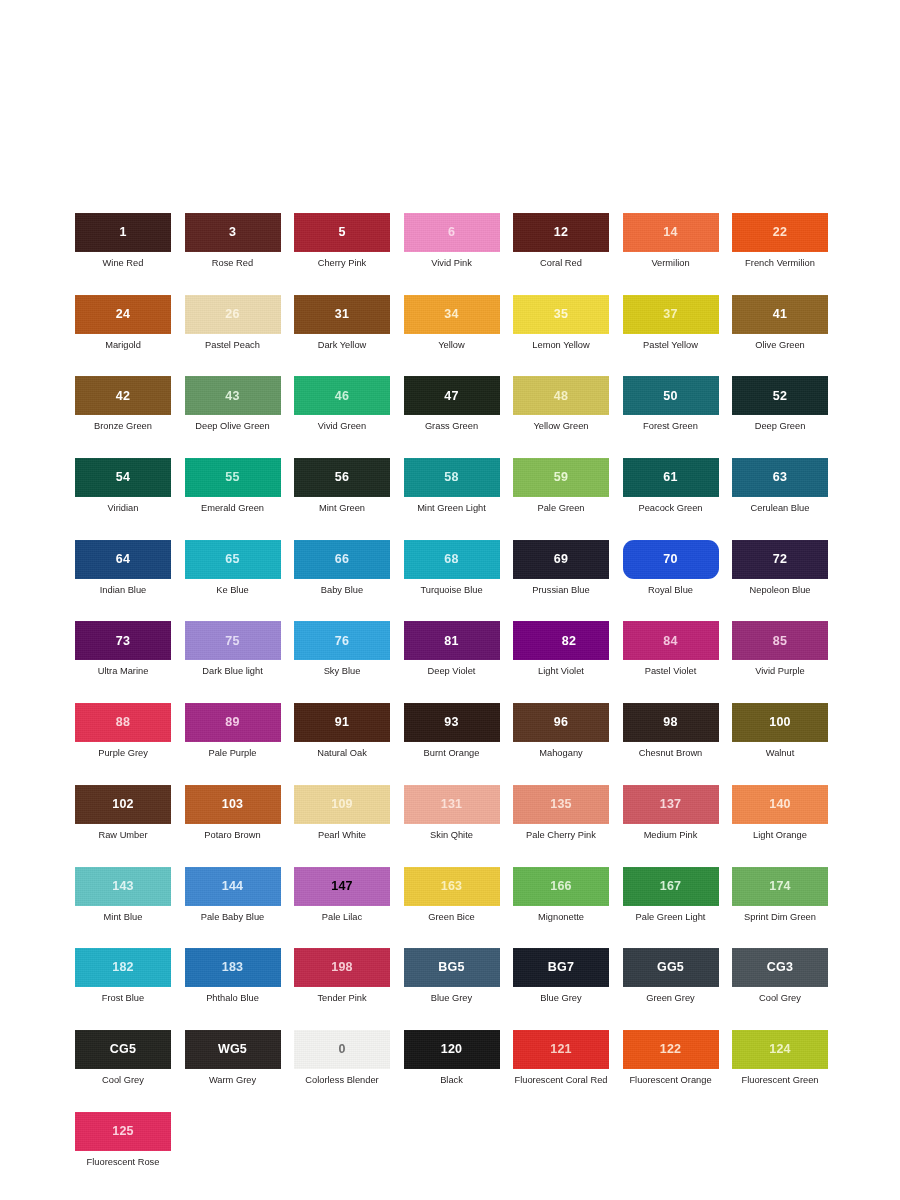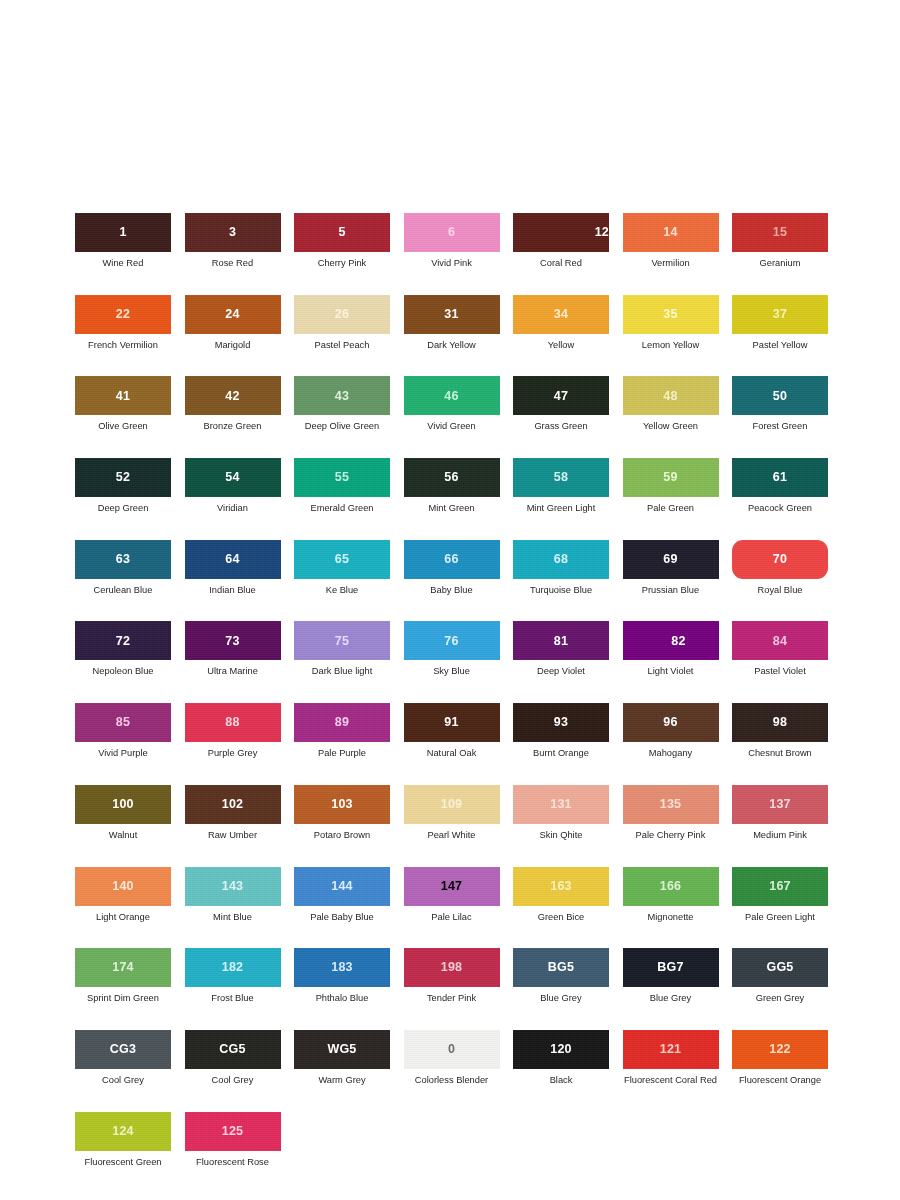--- a/index.html
+++ b/index.html
@@ -102,7 +102,7 @@
         <div class="swatch-name">Vivid Pink</div>
       </div>
       <div class="swatch-cell">
-        <div class="swatch-chip" style="background: rgb(92, 29, 24); justify-content: flex-end;">
+        <div class="swatch-chip" style="background: rgb(92, 29, 24);">
           <span class="swatch-code" style="color: rgb(255, 255, 255);">12</span>
         </div>
         <div class="swatch-name">Coral Red</div>

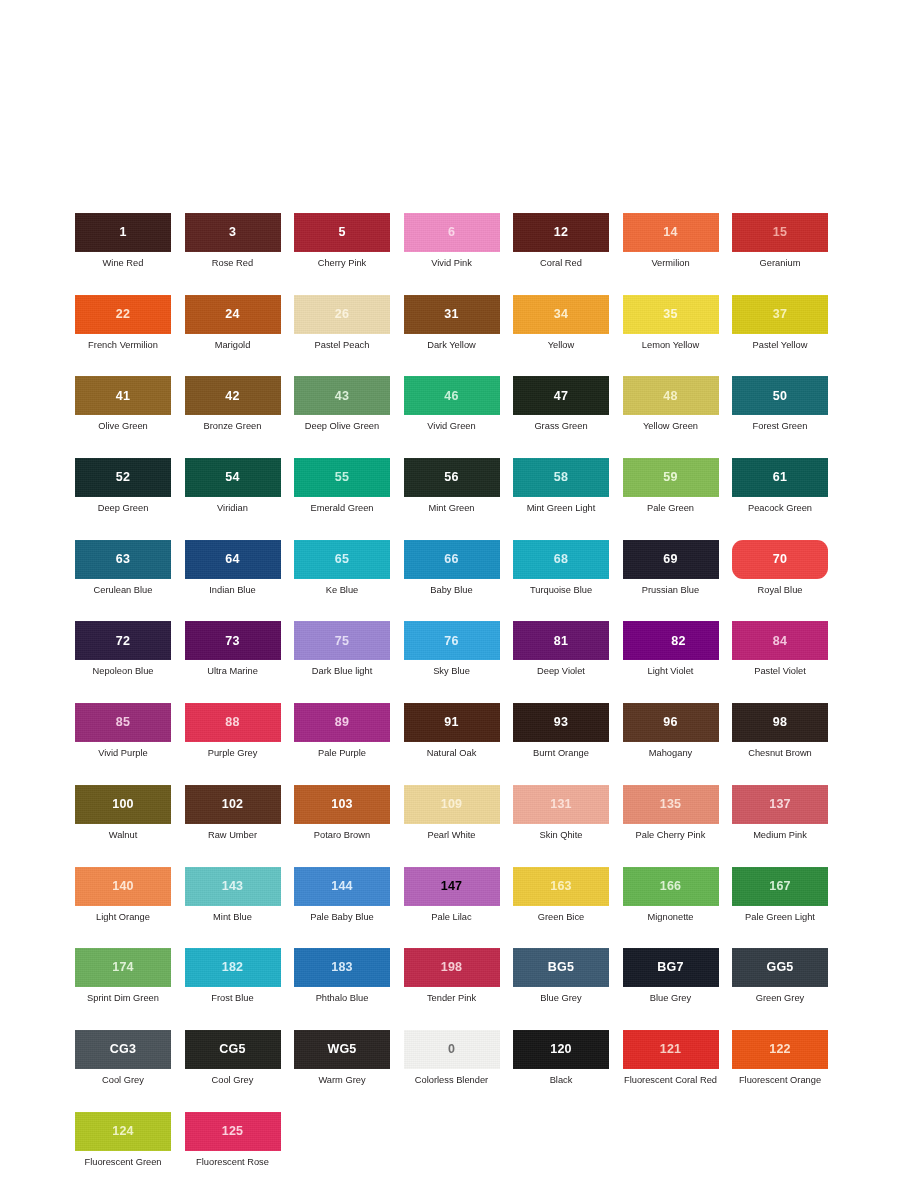--- a/index.html
+++ b/index.html
@@ -114,12 +114,6 @@
         <div class="swatch-name">Vermilion</div>
       </div>
       <div class="swatch-cell">
-        <div class="swatch-chip" style="background: rgb(199, 45, 43);">
-          <span class="swatch-code" style="color: rgb(242, 168, 160);">15</span>
-        </div>
-        <div class="swatch-name">Geranium</div>
-      </div>
-      <div class="swatch-cell">
         <div class="swatch-chip" style="background: rgb(234, 84, 21);">
           <span class="swatch-code" style="color: rgb(255, 227, 207);">22</span>
         </div>

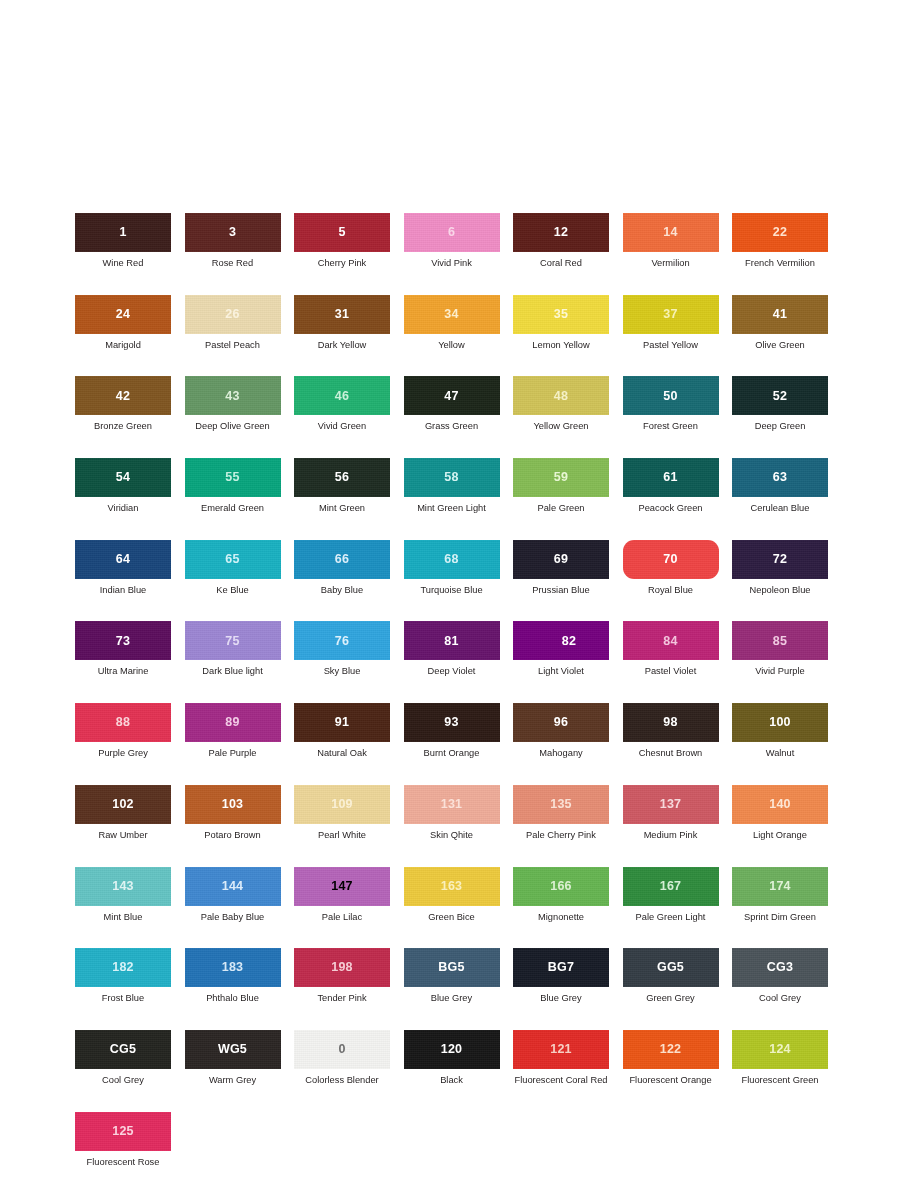--- a/index.html
+++ b/index.html
@@ -276,7 +276,7 @@
         <div class="swatch-name">Prussian Blue</div>
       </div>
       <div class="swatch-cell">
-        <div class="swatch-chip" style="background: #ef4444; border-radius: 11px;">
+        <div class="swatch-chip" style="background: #1d4ed8; border-radius: 11px;">
           <span class="swatch-code" style="color: rgb(255, 255, 255);">70</span>
         </div>
         <div class="swatch-name">Royal Blue</div>

